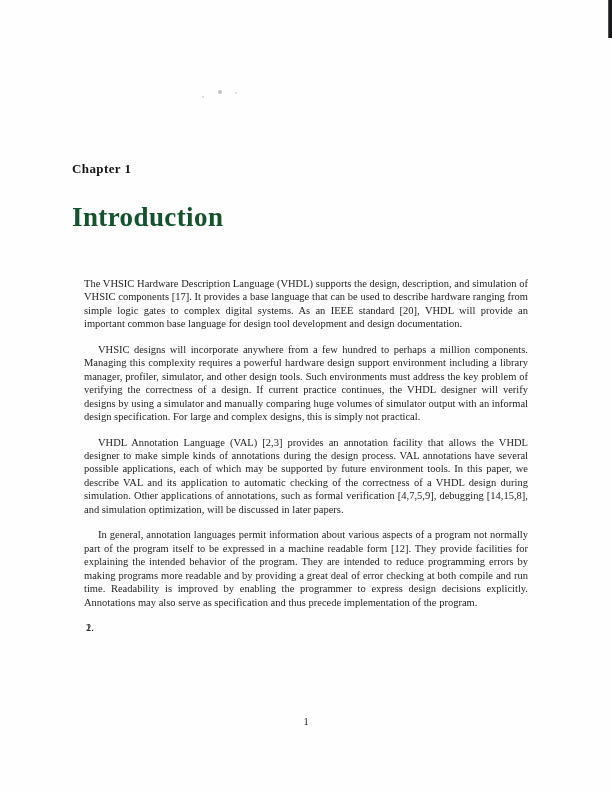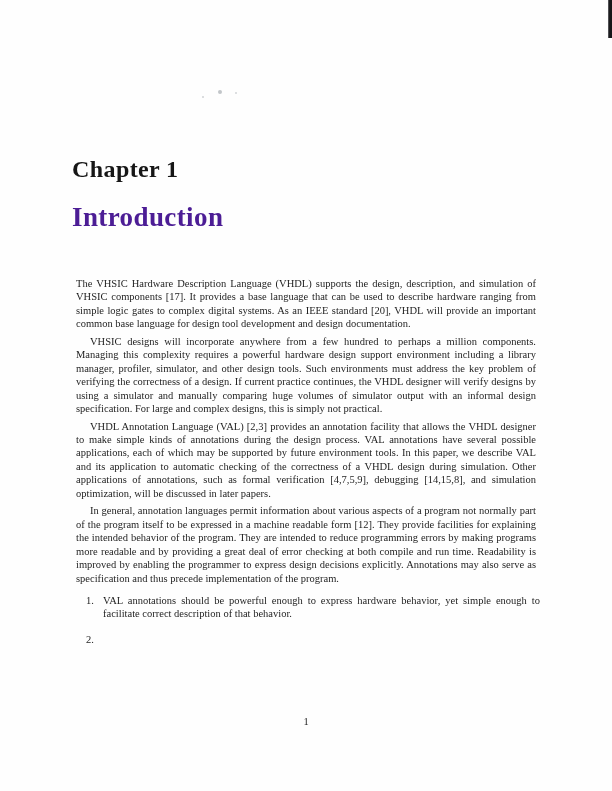--- a/index.html
+++ b/index.html
@@ -41,7 +41,7 @@
 
   .chapter-label {
     margin: 158px 0 0 0;
-    font-size: 24px;
+    font-size: 13px;
     font-weight: bold;
     line-height: 22px;
     letter-spacing: 0.4px;

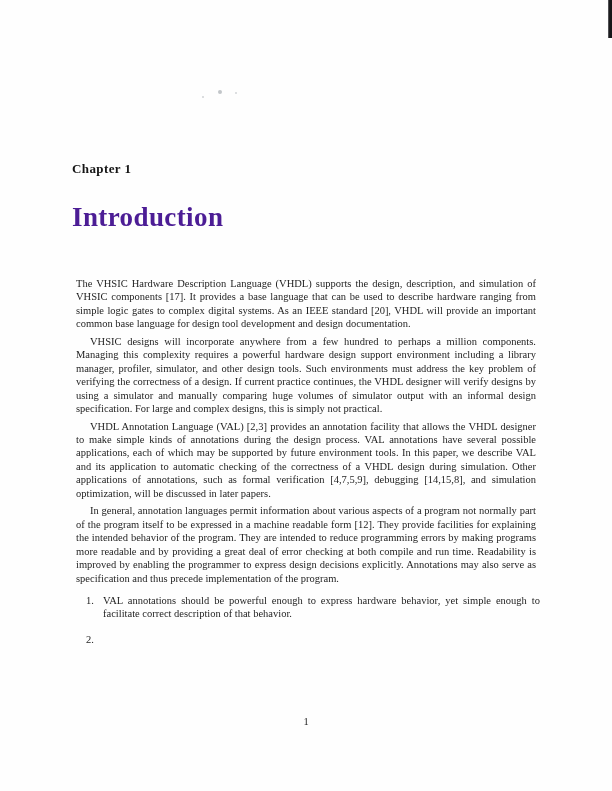--- a/index.html
+++ b/index.html
@@ -54,7 +54,7 @@
     font-weight: bold;
     line-height: 31px;
     letter-spacing: 0.4px;
-    color: #4c1d95;
+    color: #14532d;
   }
 
   .body-text {

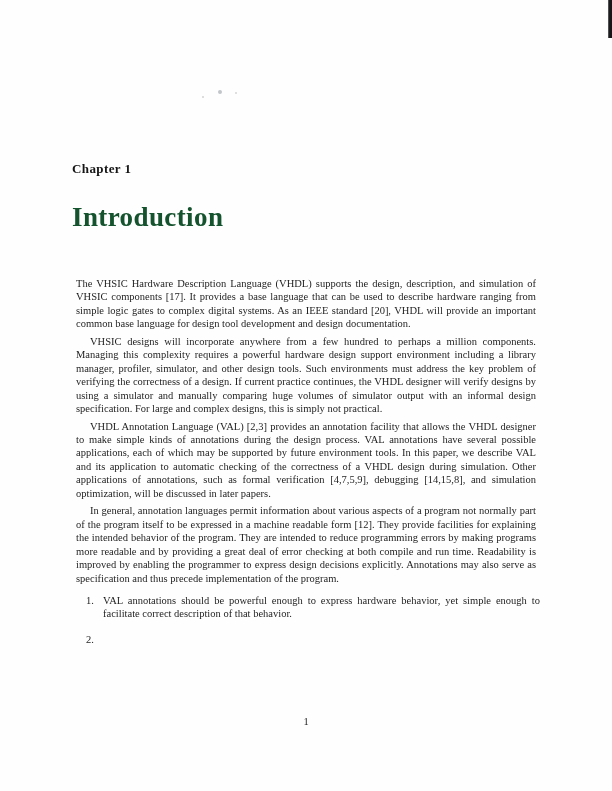--- a/index.html
+++ b/index.html
@@ -64,7 +64,7 @@
     text-align: justify;
     color: #1e1e1e;
   }
-  .body-text p { margin: 4px; }
+  .body-text p { margin: 12px; }
   .body-text p.indent { text-indent: 14px; }
 
   .num-list { margin-top: 9px; }

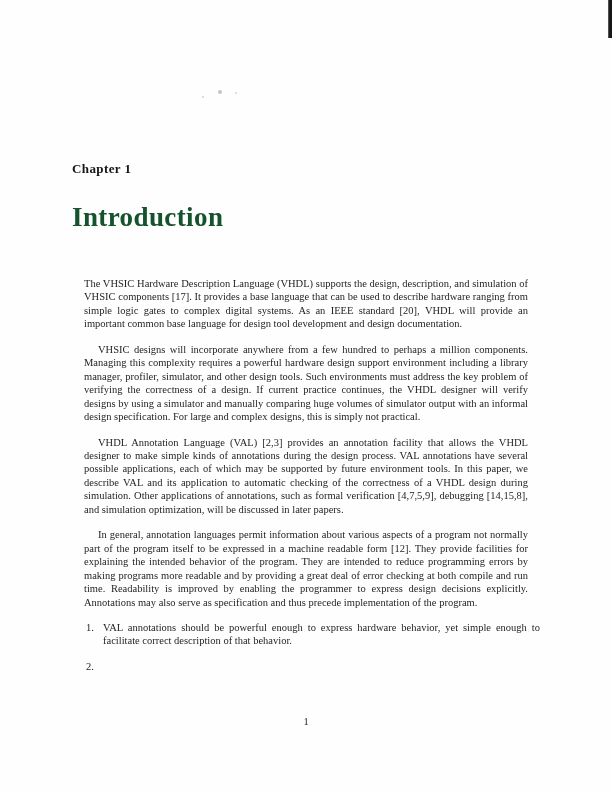--- a/index.html
+++ b/index.html
@@ -116,7 +116,6 @@
       <div class="num-list">
         <div class="list-item">
           <span class="num">1.</span>
-          <span>VAL annotations should be powerful enough to express hardware behavior, yet simple enough to facilitate correct description of that behavior.</span>
         </div>
         <div class="list-item">
           <span class="num">2.</span>

